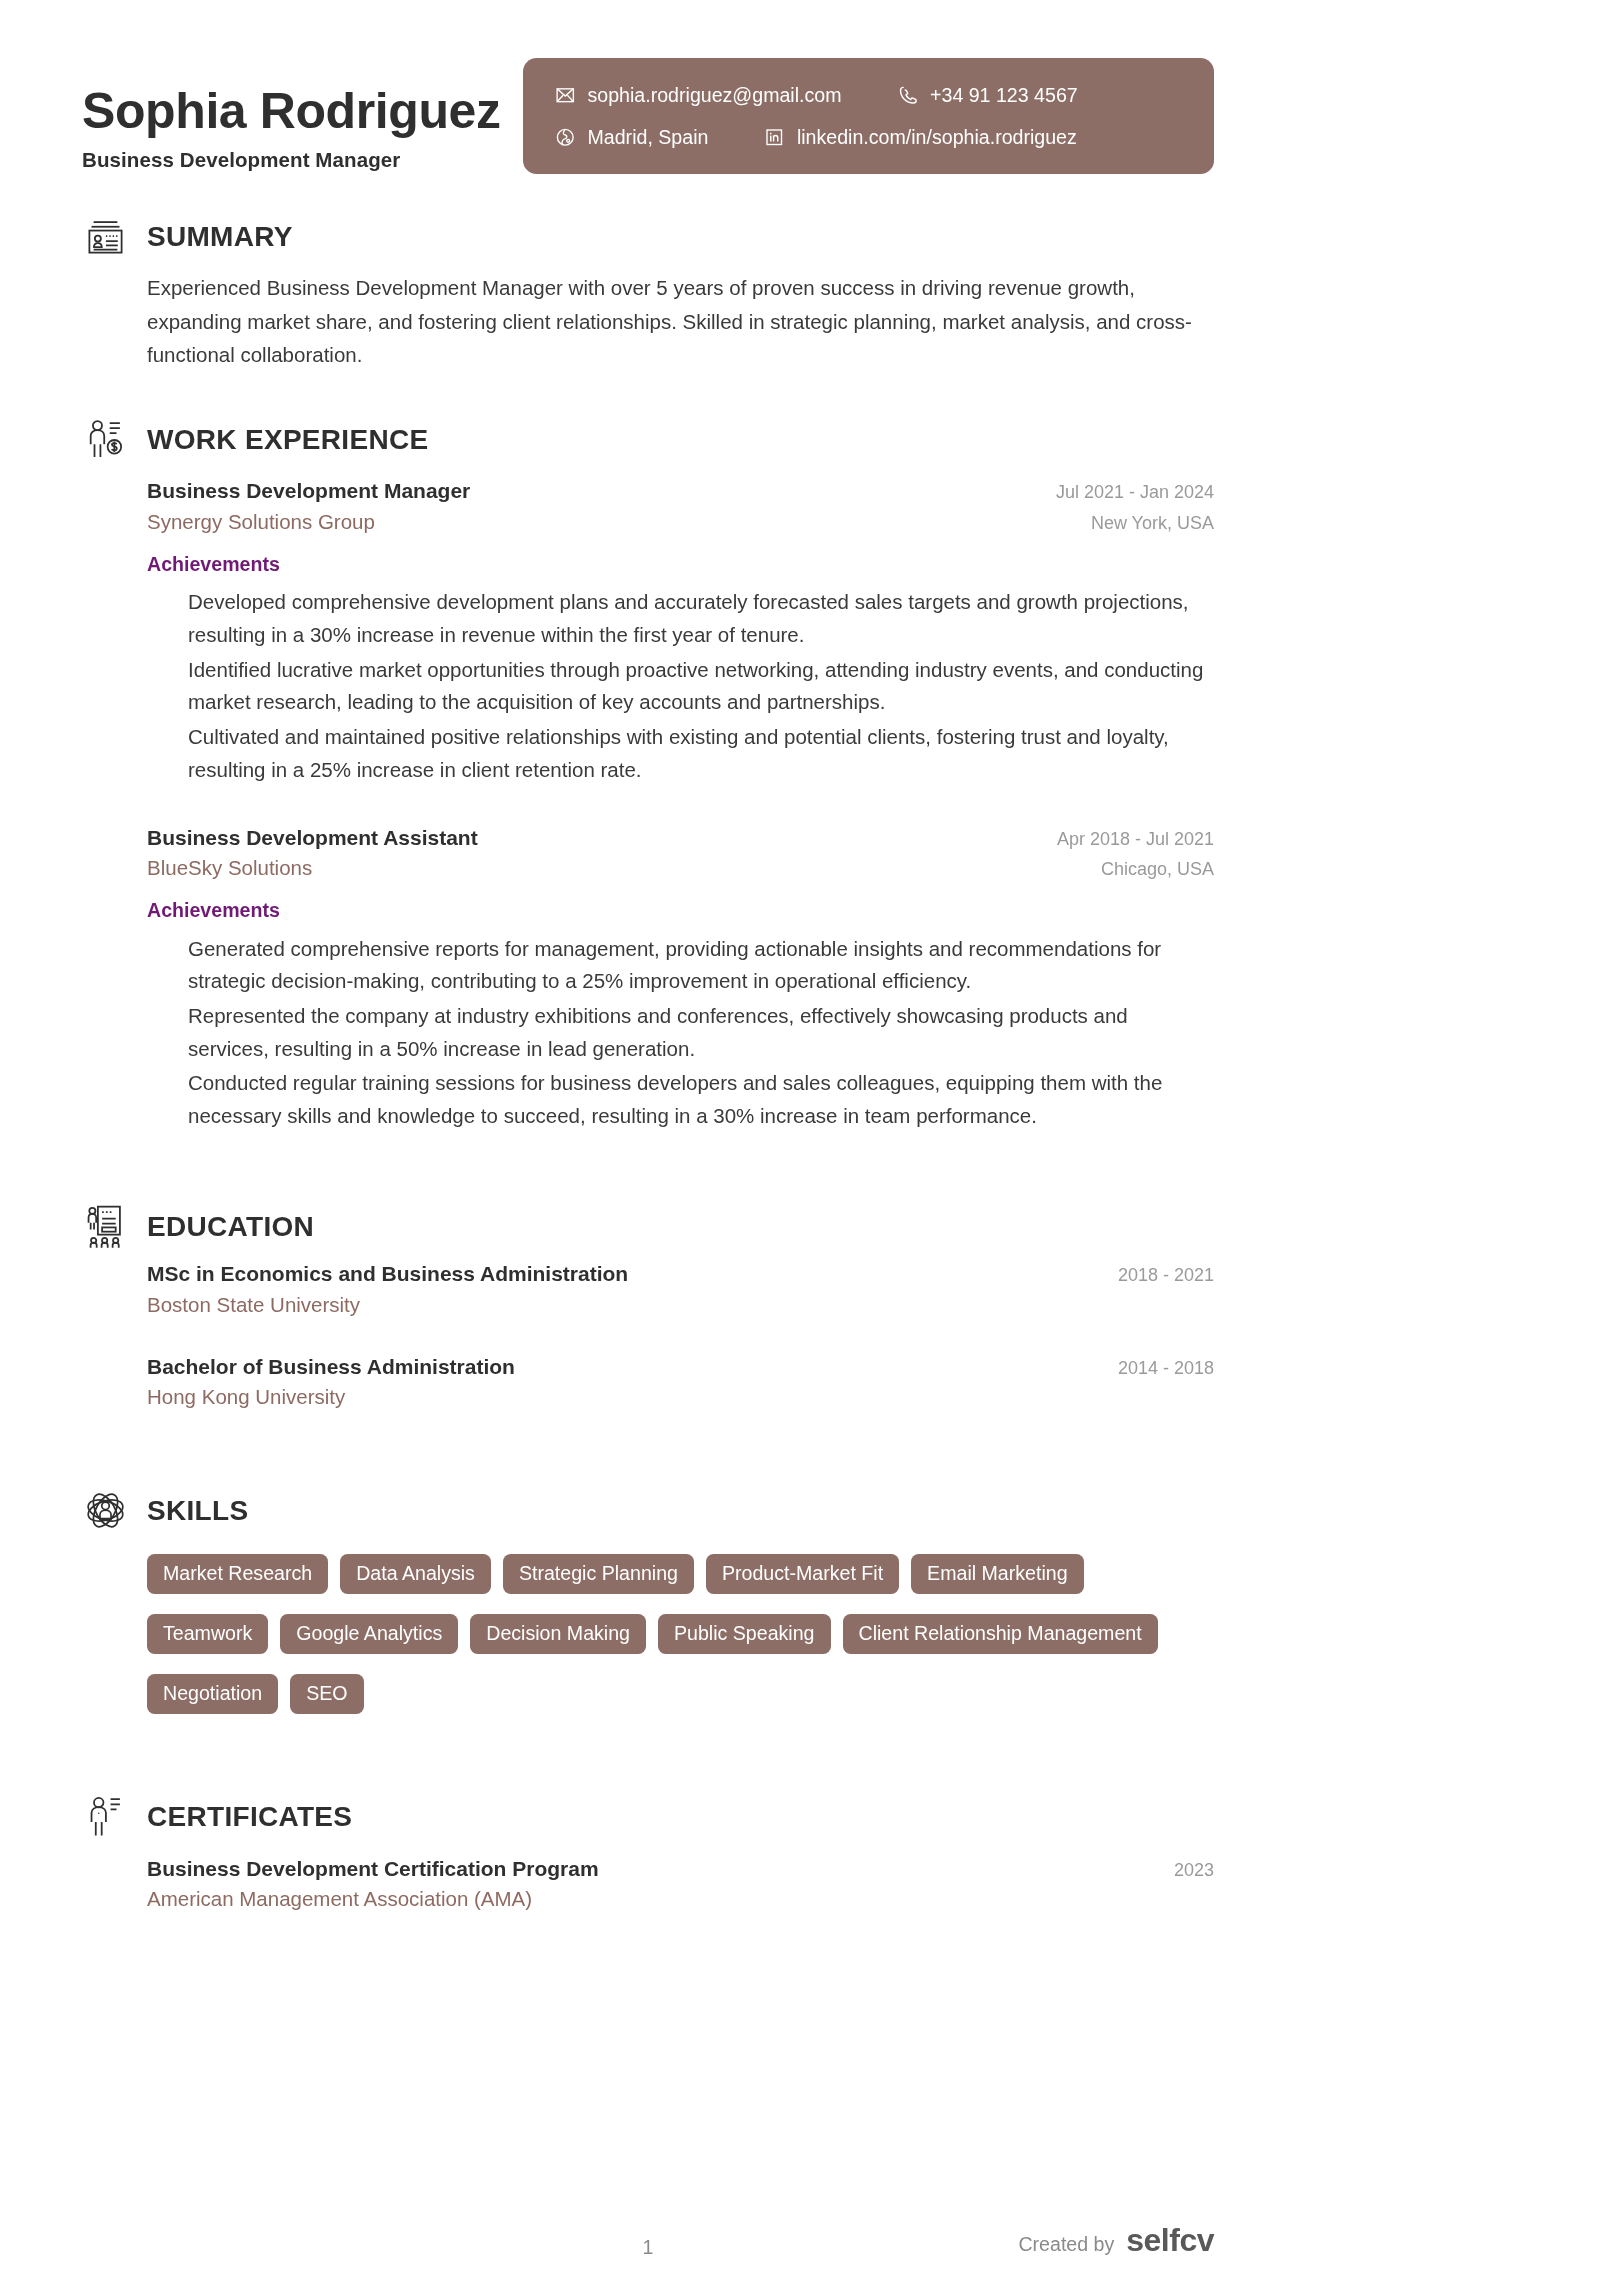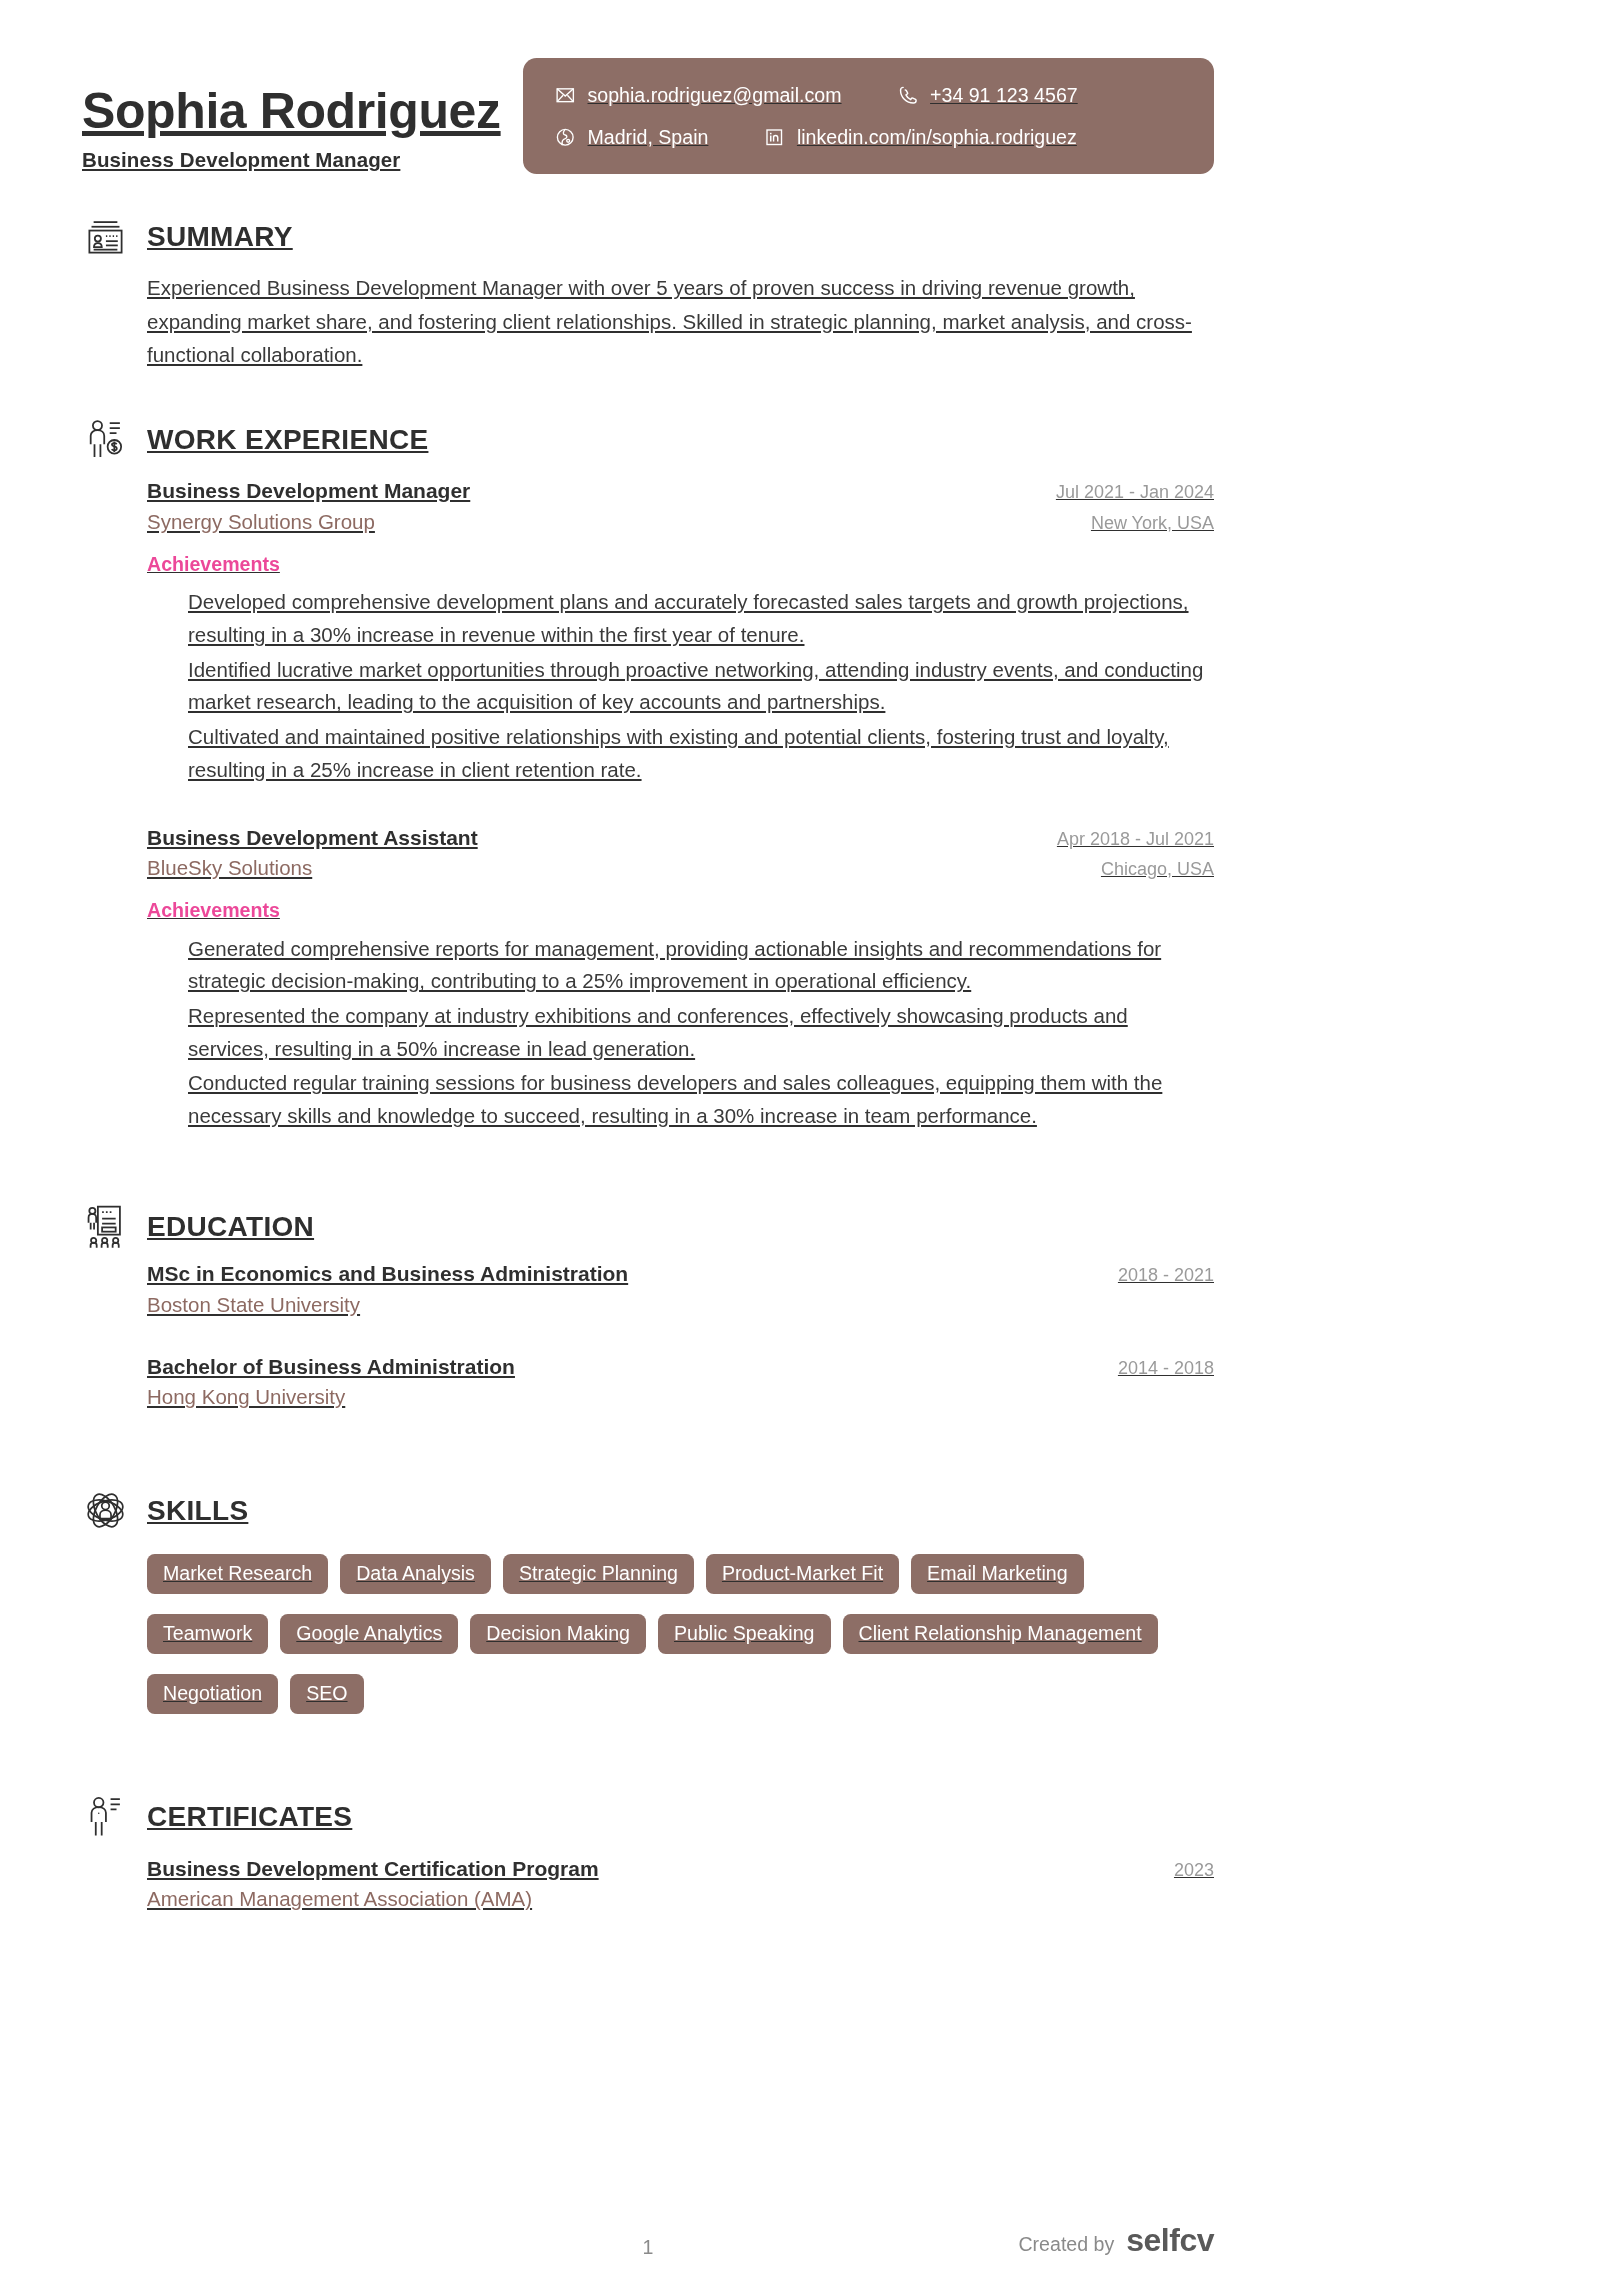--- a/index.html
+++ b/index.html
@@ -21,7 +21,6 @@
     min-height: 2295px;
     background: #ffffff;
     padding: 0 82px 7px 82px;
-    text-decoration: underline;
   }
 
   

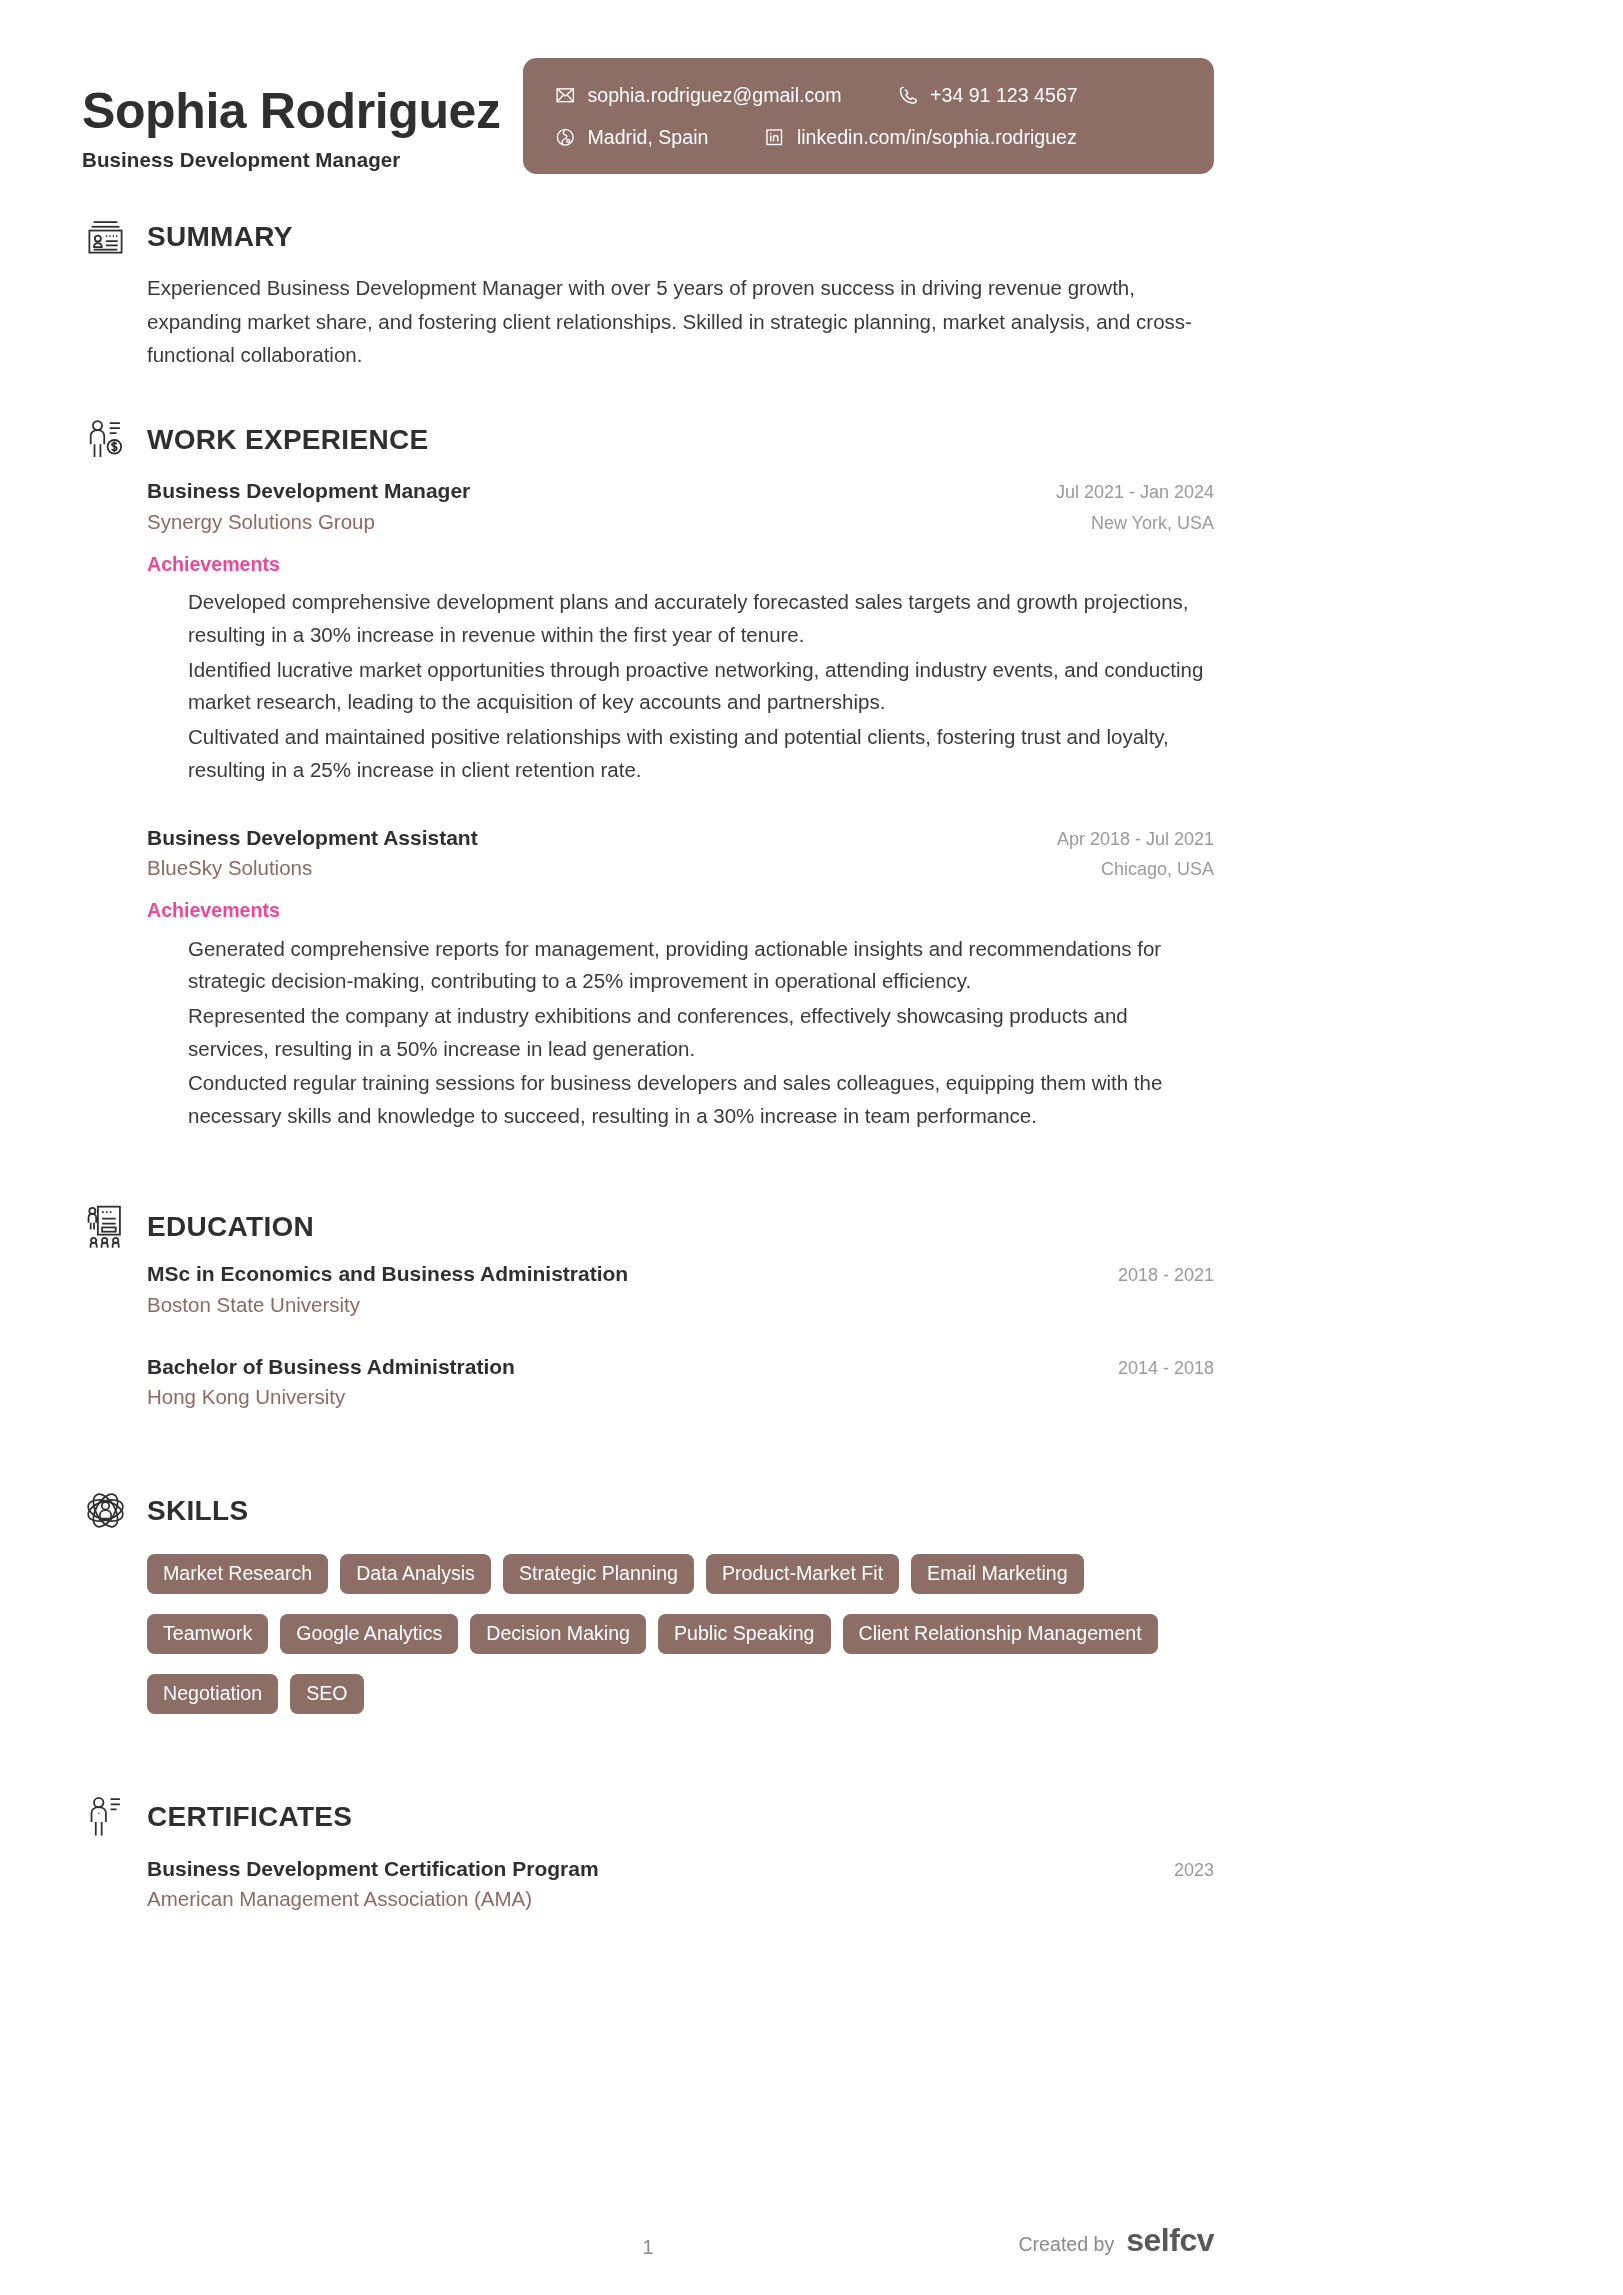--- a/index.html
+++ b/index.html
@@ -155,7 +155,7 @@
   .achievements-label {
     font-size: 19.6px;
     font-weight: 700;
-    color: #ec4899;
+    color: #701a75;
     margin-top: 19px;
   }
 

